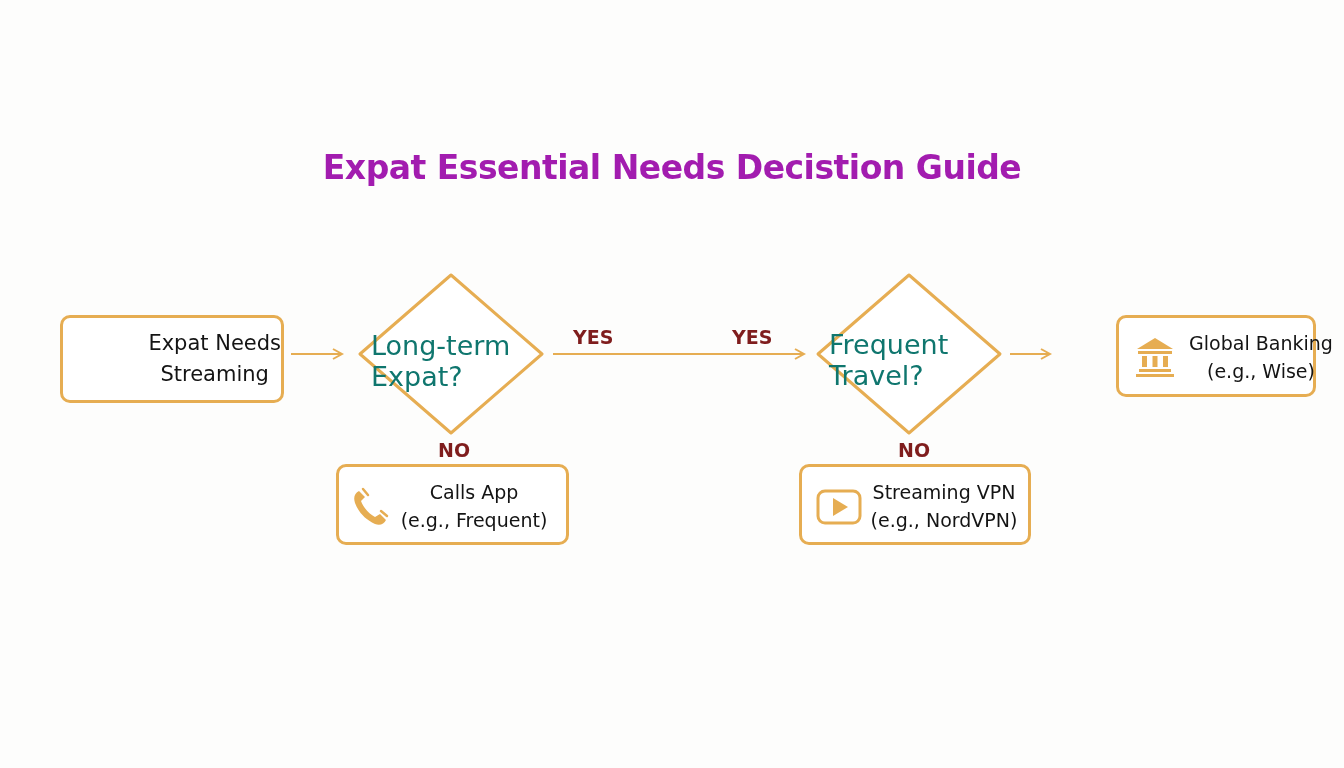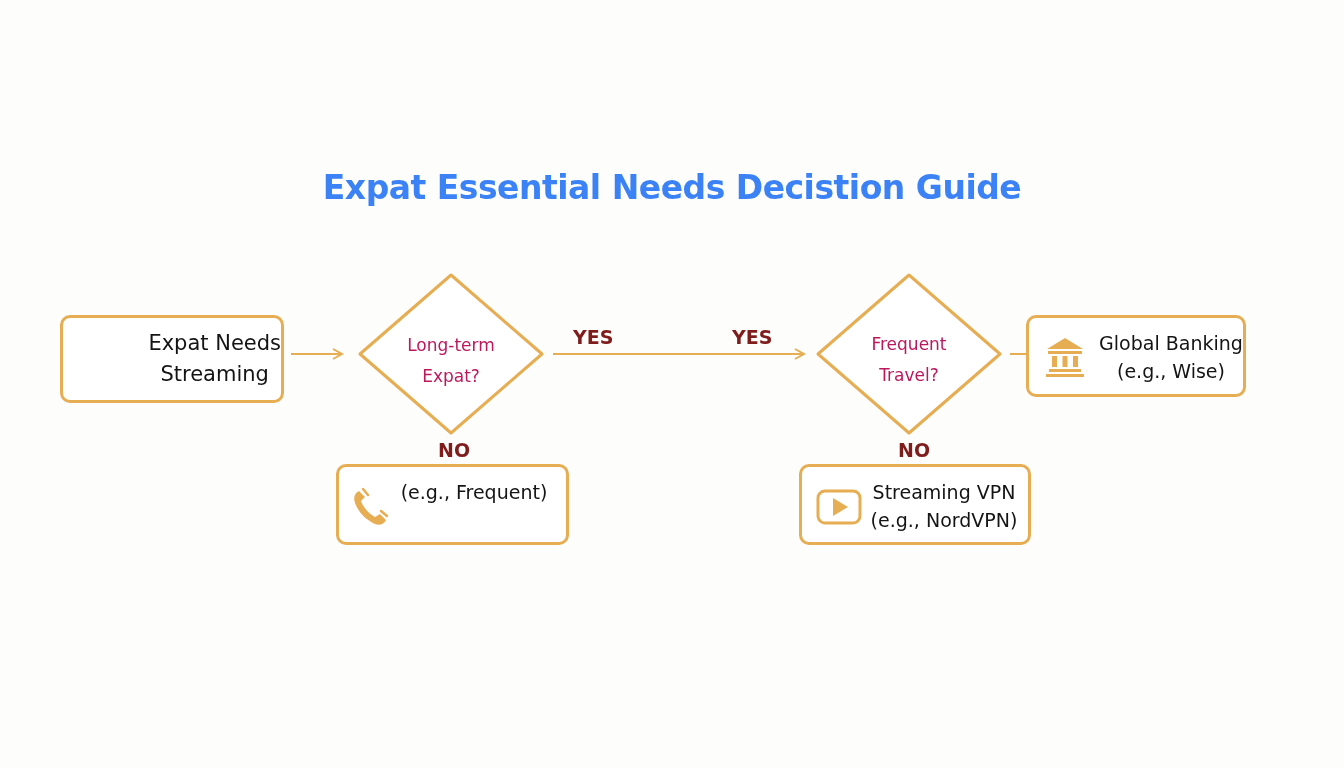--- a/index.html
+++ b/index.html
@@ -5,8 +5,8 @@
   html, body { margin:0; padding:0; }
   body { width:1344px; height:768px; background:#fdfdfc; position:relative; overflow:hidden;
          font-family:"DejaVu Sans", "Liberation Sans", sans-serif; color:#111; }
-  .title { position:absolute; left:0; width:1344px; top:168px; text-align:center;
-           font-size:33px; font-weight:bold; letter-spacing:-0.5px; color:#3b82f6; }
+  .title { position:absolute; left:0; width:1344px; top:148px; text-align:center;
+           font-size:33px; font-weight:bold; letter-spacing:-0.5px; color:#a21caf; }
   .box { position:absolute; border:3px solid #e6ad52; border-radius:10px; background:#fff;
          box-sizing:border-box; display:flex; align-items:center; justify-content:center; }
   .box .txt { text-align:center; font-size:21px; line-height:31px; color:#141414; }

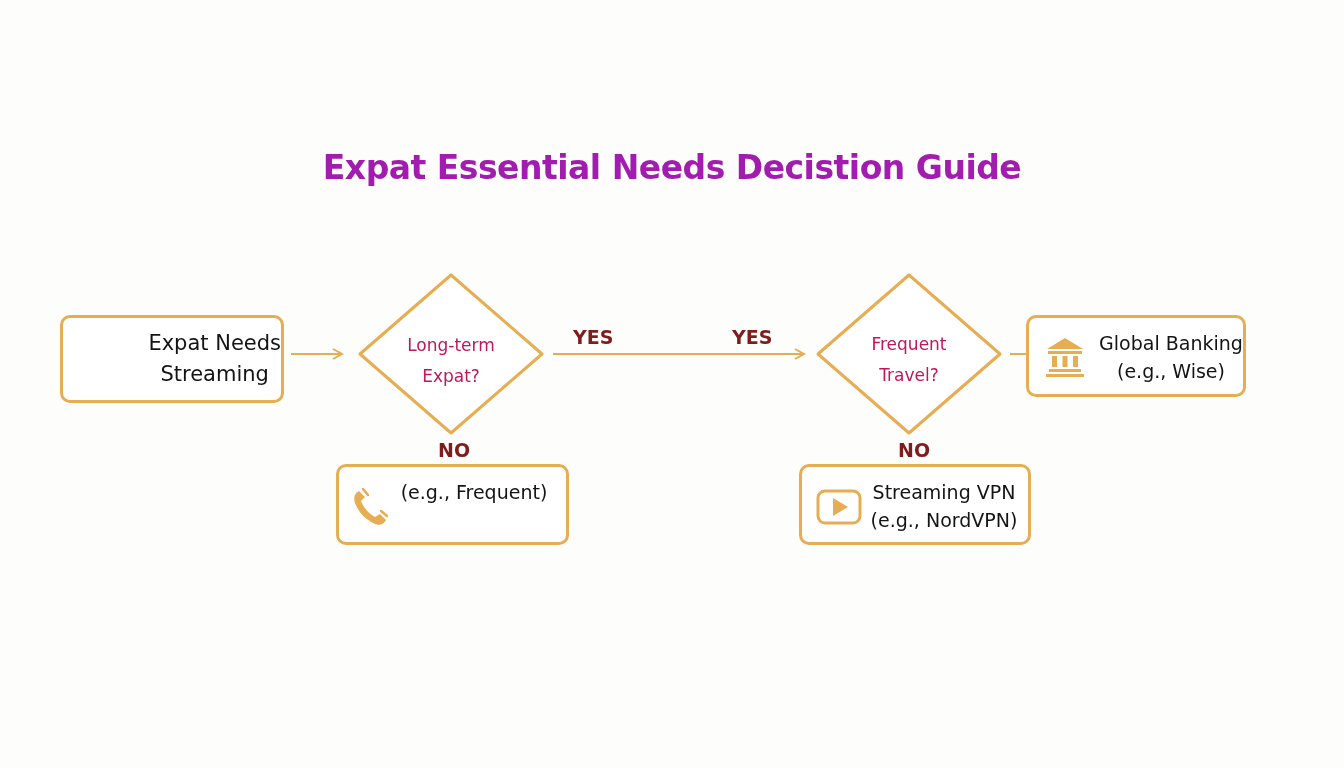--- a/index.html
+++ b/index.html
@@ -14,7 +14,7 @@
   .icon { position:absolute; }
   .lbl { position:absolute; font-size:19px; color:#7f1d1d;font-weight:bold; }
   svg.lines { position:absolute; left:0; top:0; }
-  .dtext { position:absolute; text-align:center; font-size:17px; line-height:31px; color:#be185d; }
+  .dtext { position:absolute; font-size:27px; line-height:31px; color:#0f766e; }
 </style>
 </head>
 <body>

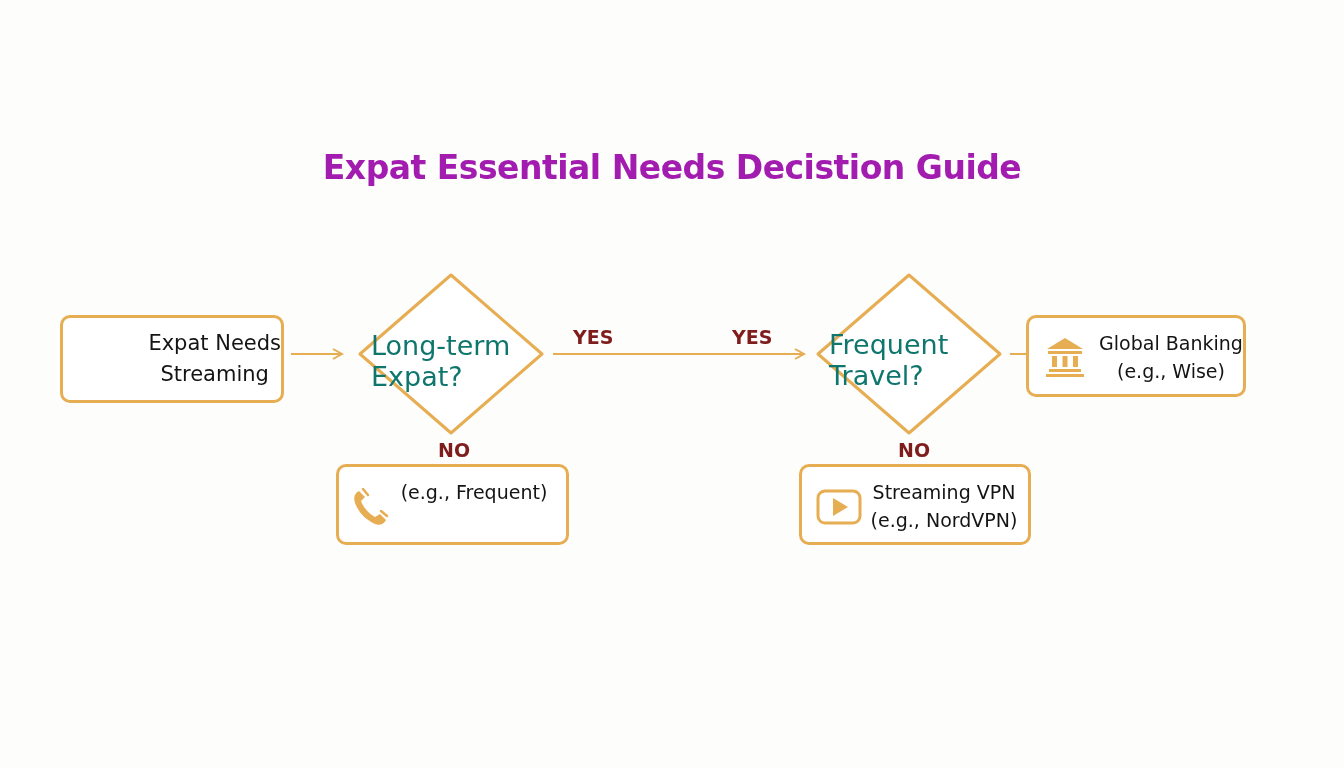--- a/index.html
+++ b/index.html
@@ -60,7 +60,7 @@
 <div class="lbl" style="left:438px; top:439px;">NO</div>
 <div class="lbl" style="left:898px; top:439px;">NO</div>
 
-<div class="box" style="left:1026px; top:315px; width:220px; height:82px; justify-content:flex-start;">
+<div class="box" style="left:1116px; top:315px; width:200px; height:82px; justify-content:flex-start;">
   <span class="icon" style="left:16px; top:18px;">
     <svg width="40" height="42" viewBox="0 0 40 42">
       <polygon points="20,2 38,13 2,13" fill="#e6ad52"></polygon>

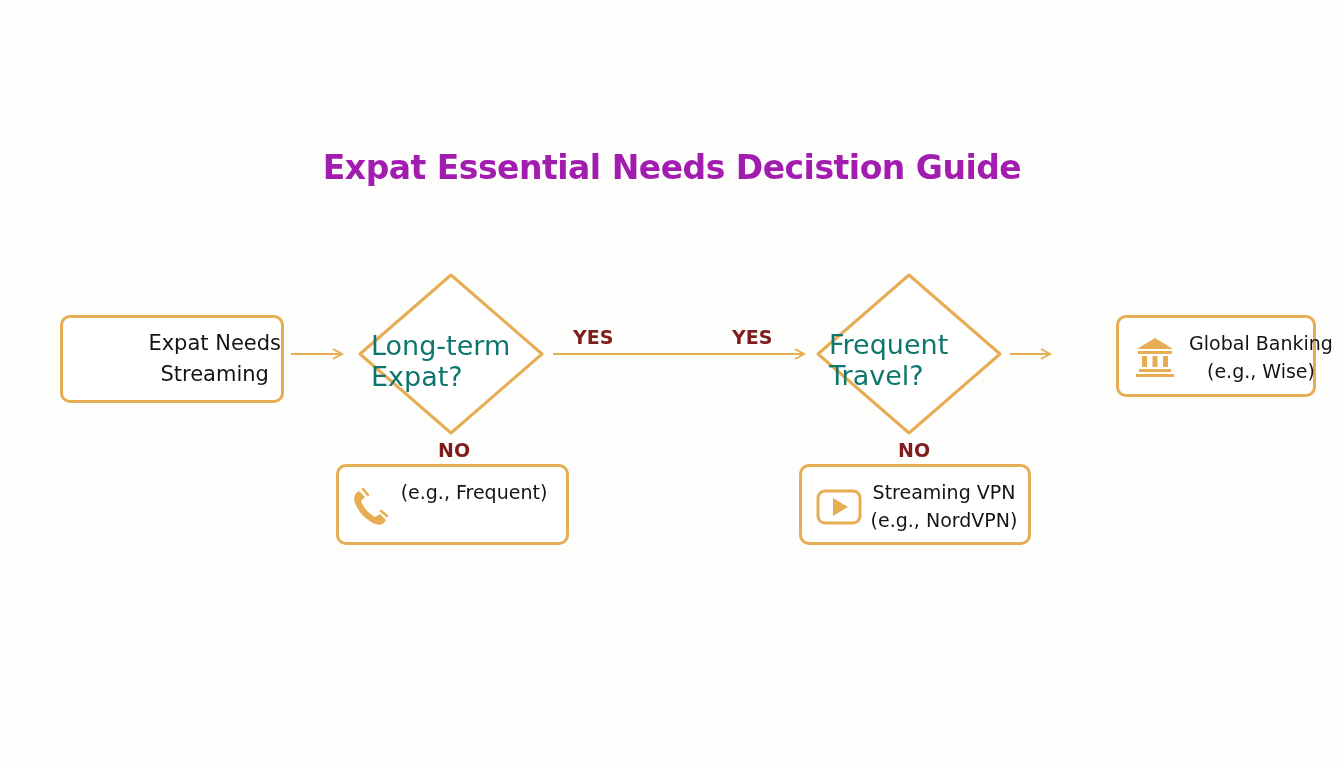--- a/index.html
+++ b/index.html
@@ -87,6 +87,7 @@
     </svg>
   </span>
   <div class="txt2" style="position:absolute; left:50px; width:170px; top:11px;">
+    <div>Calls App</div>
     <div>(e.g., Frequent)</div>
   </div>
 </div>

